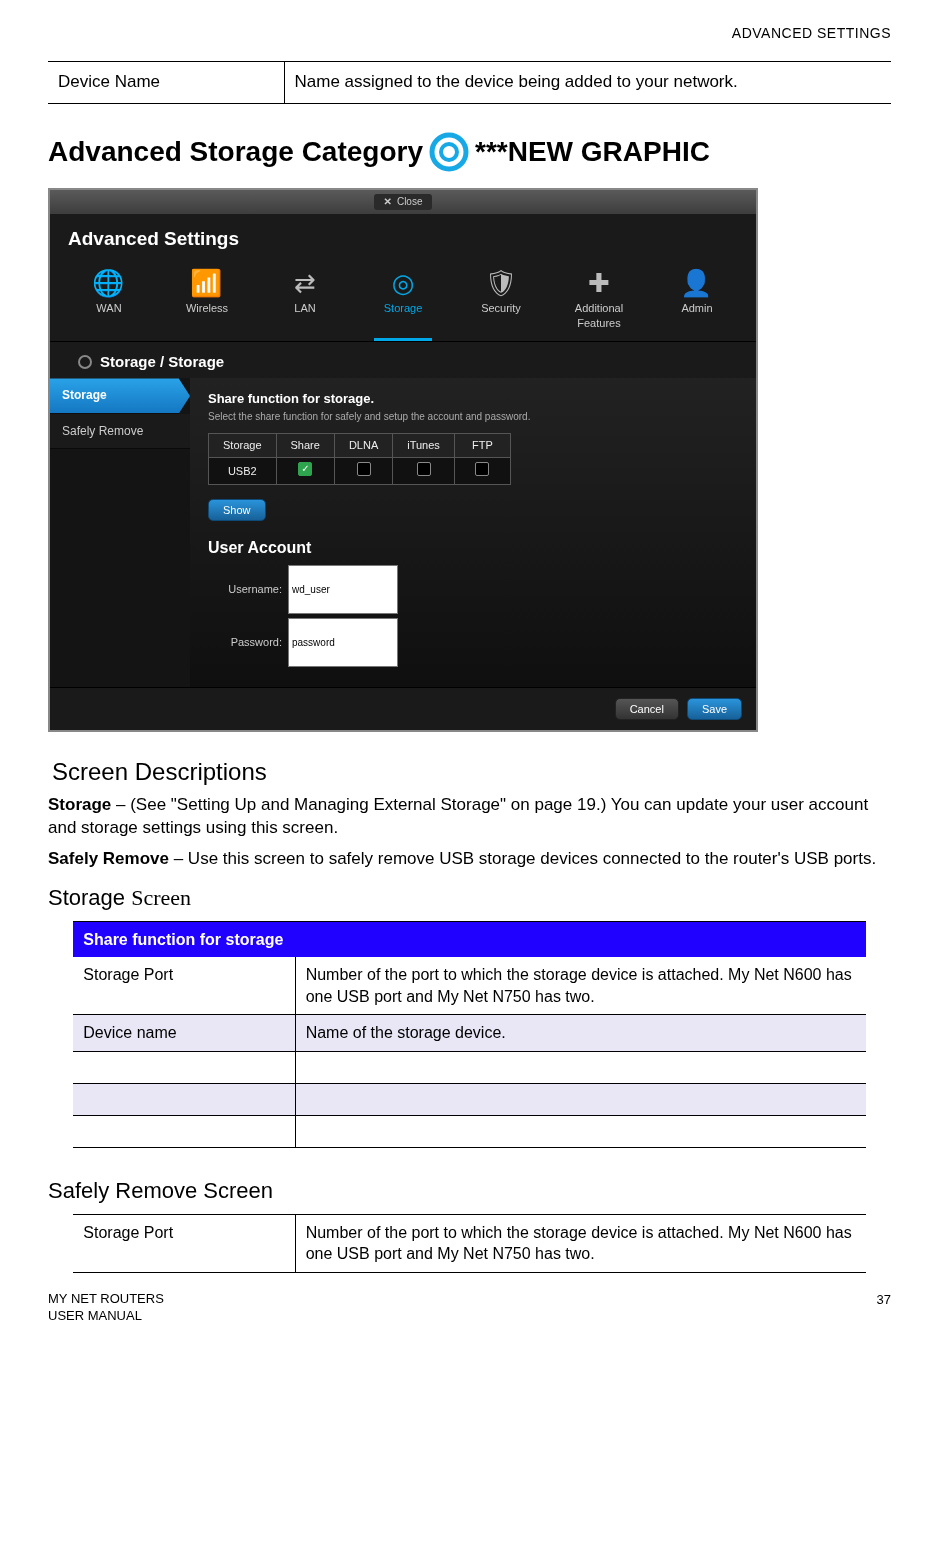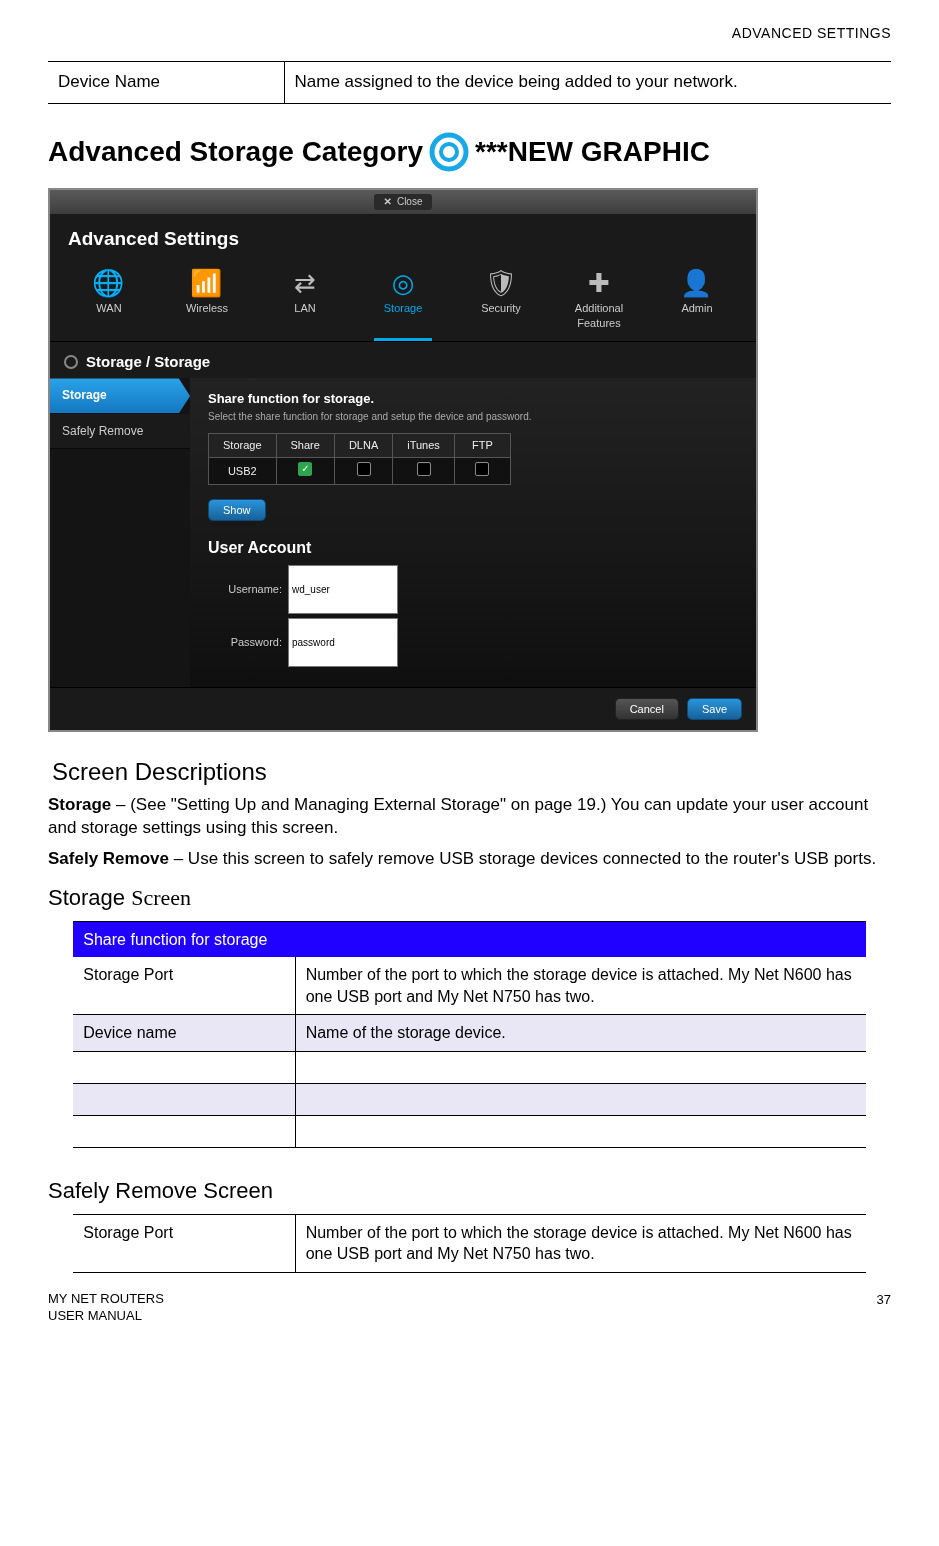--- a/index.html
+++ b/index.html
@@ -114,7 +114,7 @@
   .ui-divider { border-top: 1px solid #000; }
   .ui-breadcrumb {
     display:flex; align-items:center; gap:8px;
-    padding: 10px 14px 6px;
+    padding: 10px 28px 6px;
     font-size: 15px; font-weight:700; color:#fff;
   }
   .ui-breadcrumb .ring {

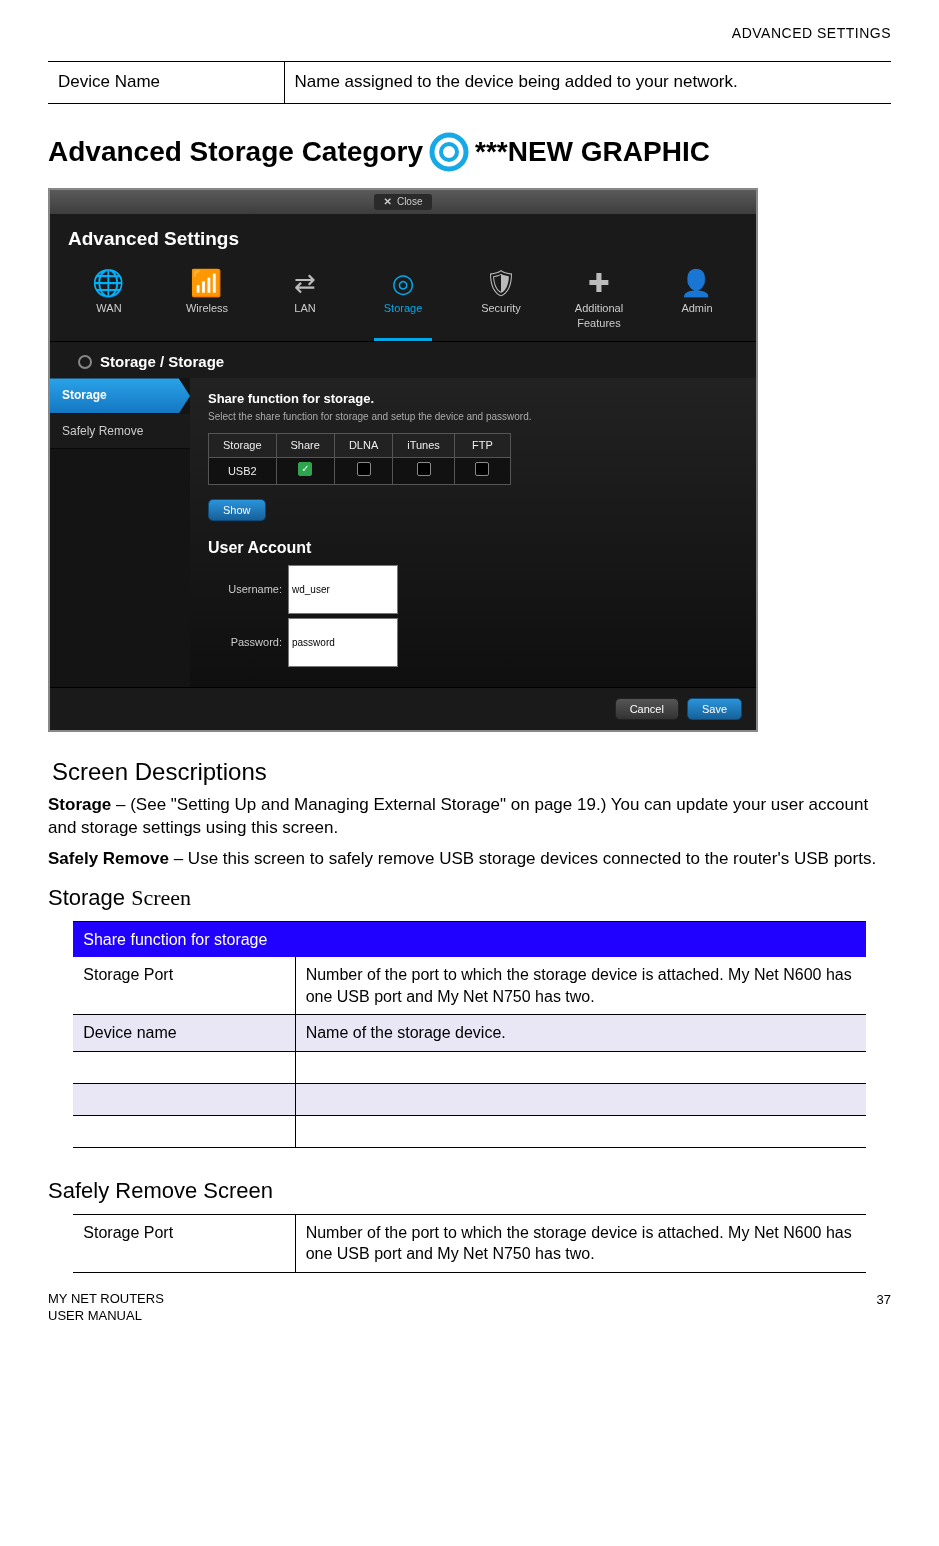--- a/index.html
+++ b/index.html
@@ -295,7 +295,7 @@
     </div>
     <div class="ui-main">
       <div class="ui-heading">Share function for storage.</div>
-      <div class="ui-sub">Select the share function for storage and setup the device and password.</div>
+      <div class="ui-sub">Select the share function for safely and setup the account and password.</div>
       <table class="share">
         <tbody>
             <tr>

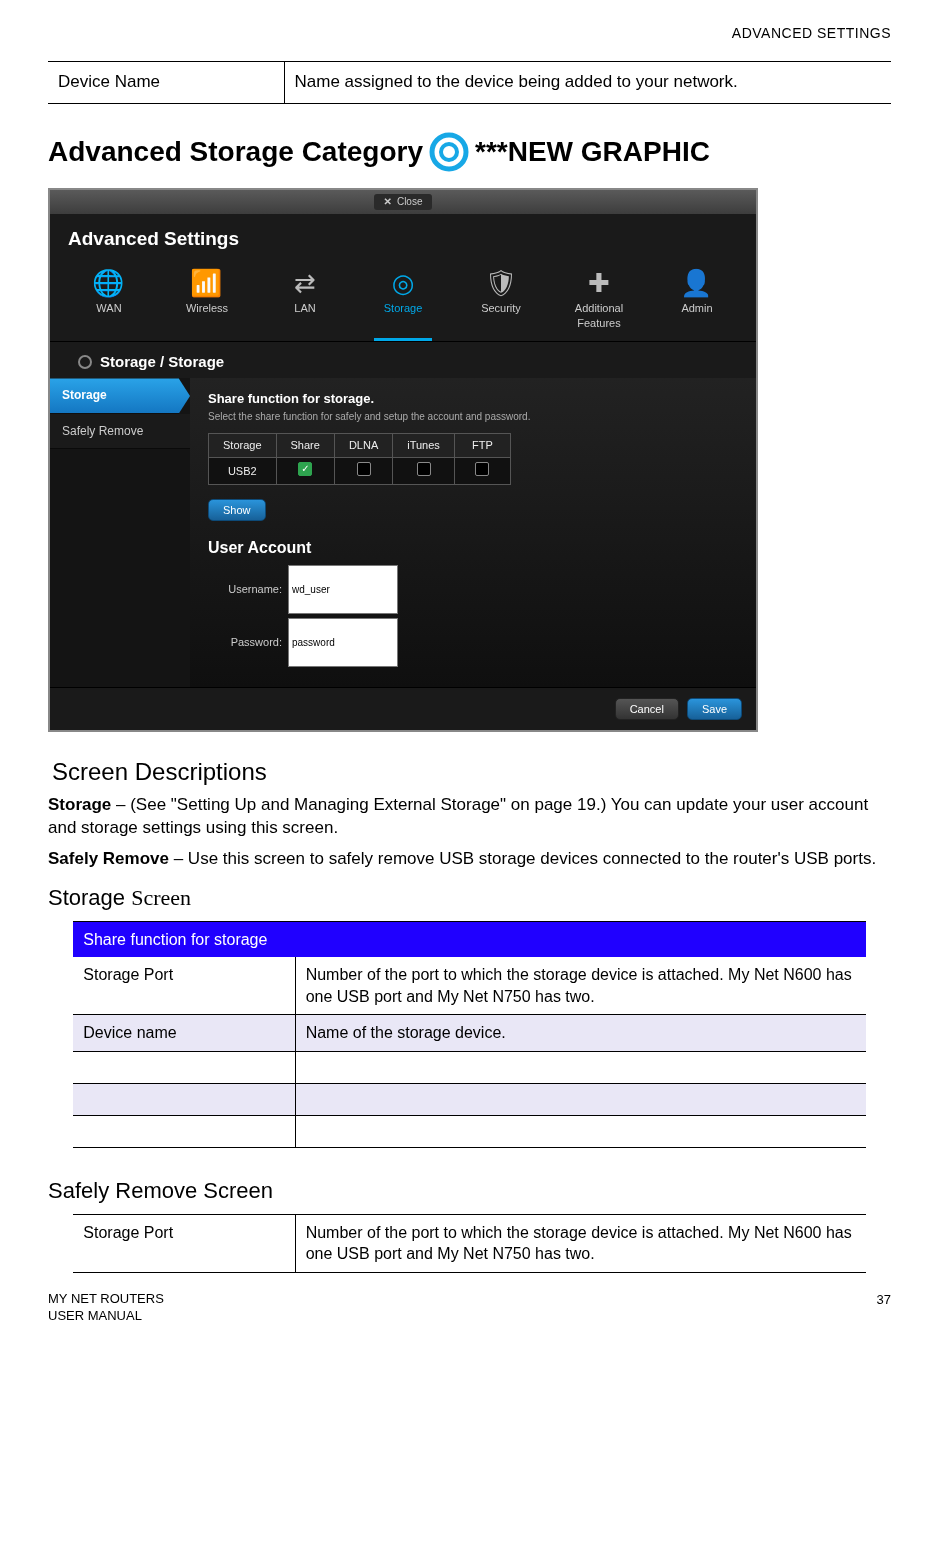--- a/index.html
+++ b/index.html
@@ -207,7 +207,7 @@
     background: #2000ff;
     color:#fff;
     text-align:left;
-    font-weight:400;
+    font-weight:700;
     padding: 7px 10px;
     border-top:1px solid #000;
   }

